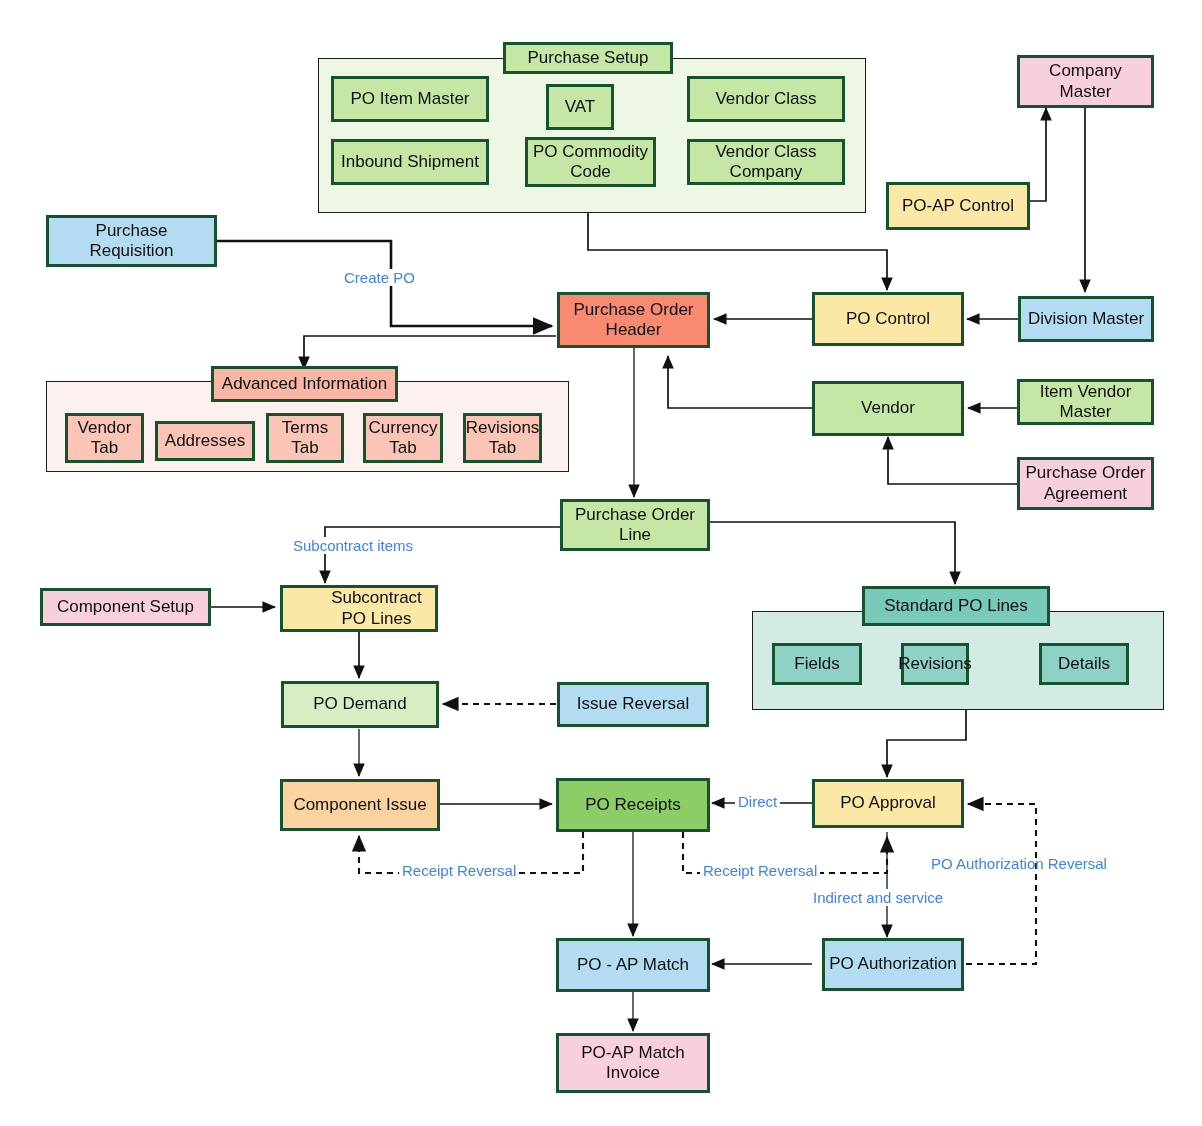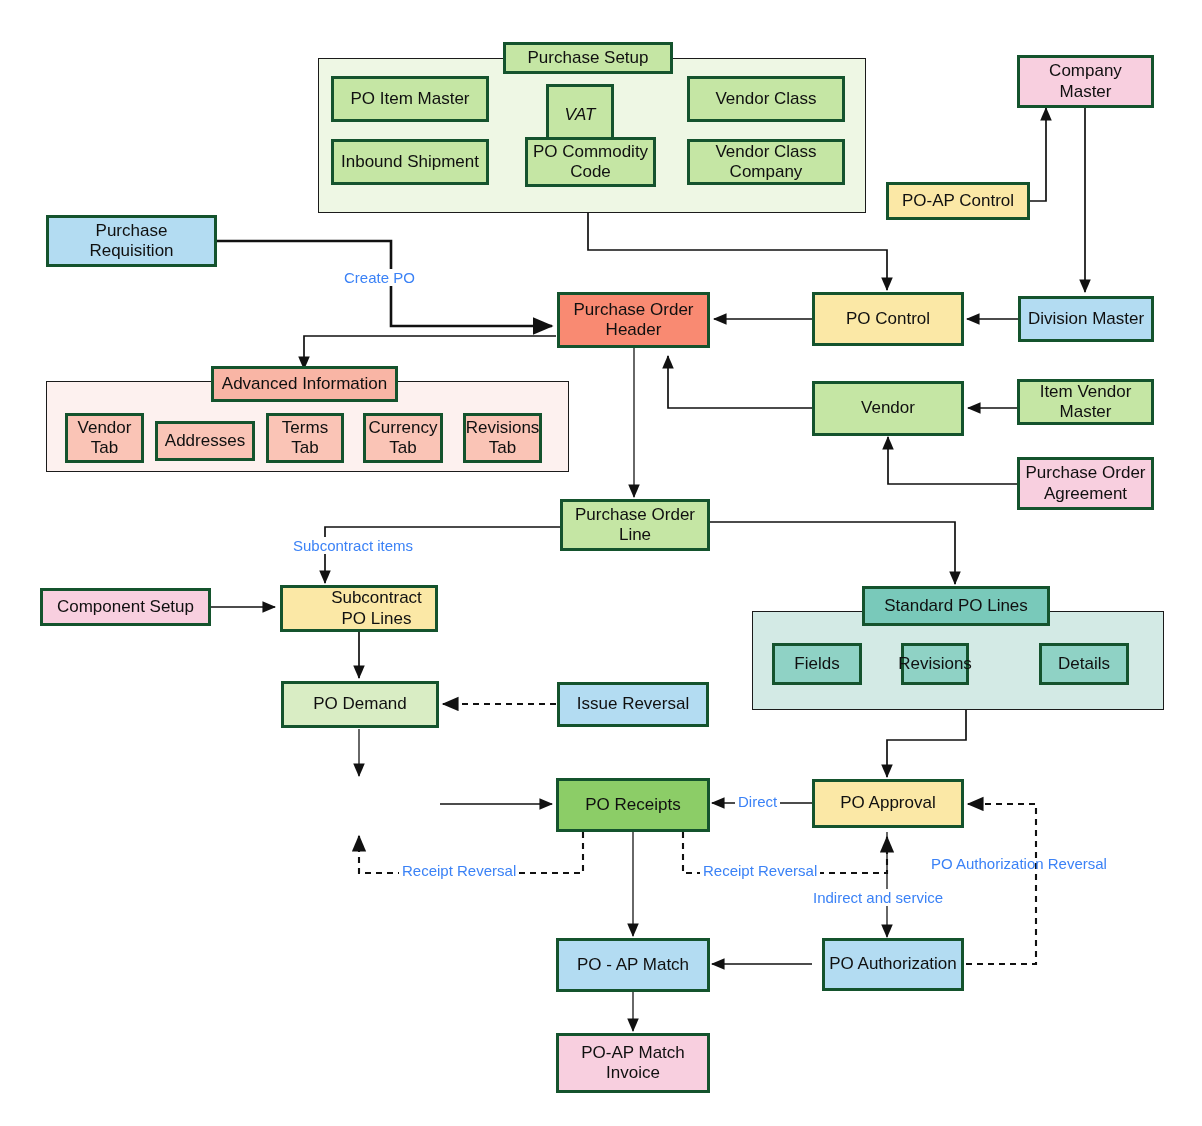--- a/index.html
+++ b/index.html
@@ -102,7 +102,7 @@
       <span>PO Item Master</span>
     </div>
 
-  <div class="node" style="left:546px;top:84px;width:68px;height:63px;background:#c5e6a4;font-style:italic;">
+  <div class="node" style="left:546px;top:84px;width:68px;height:46px;background:#c5e6a4;">
       <span>VAT</span>
     </div>
 

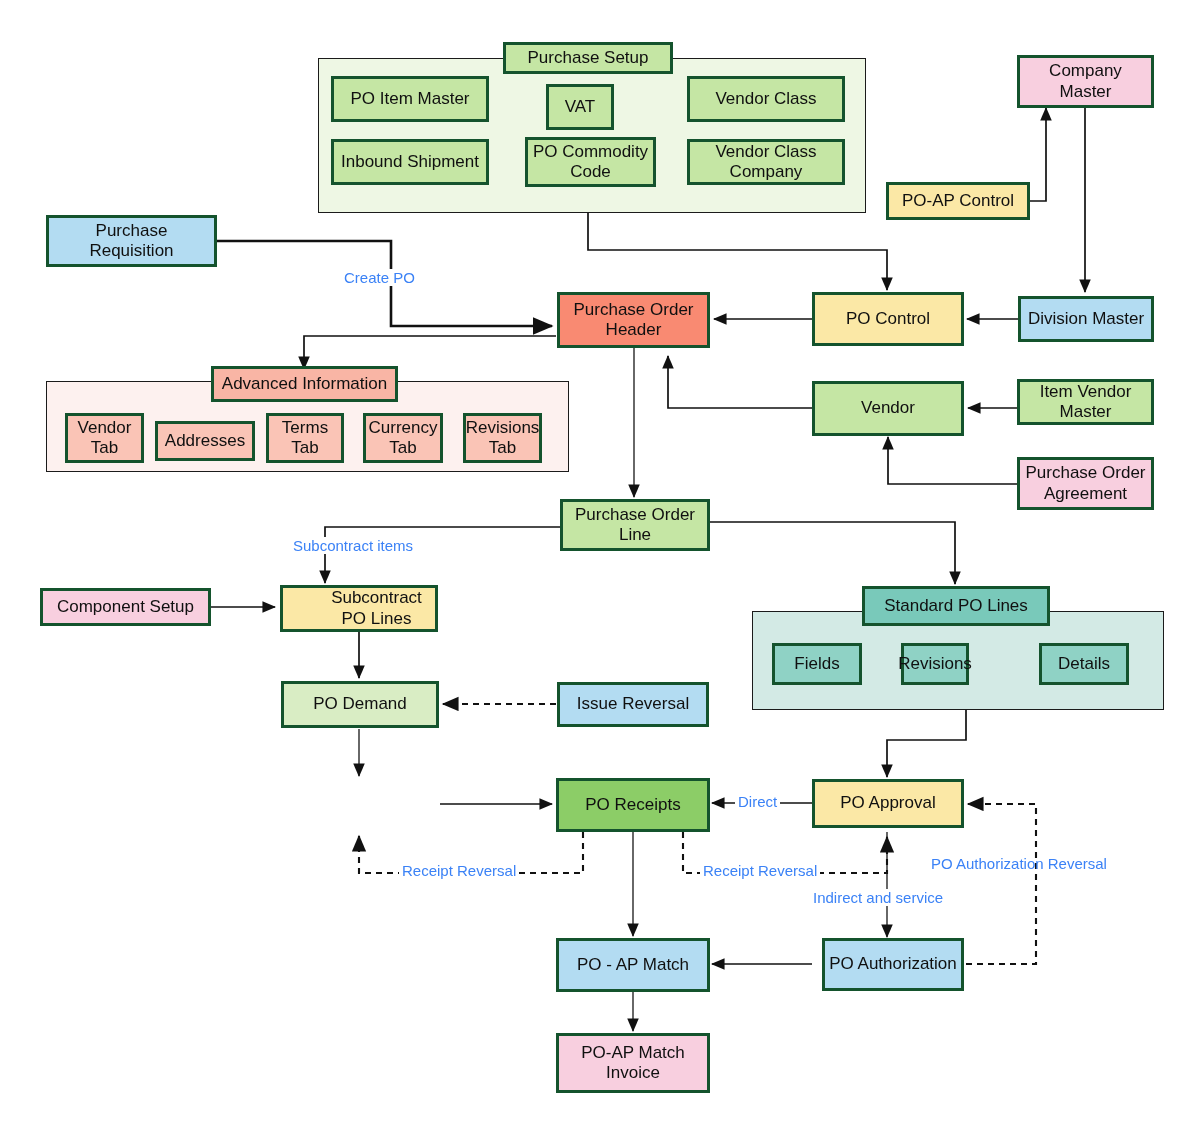--- a/index.html
+++ b/index.html
@@ -126,7 +126,7 @@
       <span>Company Master</span>
     </div>
 
-  <div class="node" style="left:886px;top:182px;width:144px;height:38px;background:#fbe8a6;">
+  <div class="node" style="left:886px;top:182px;width:144px;height:48px;background:#fbe8a6;">
       <span>PO-AP Control</span>
     </div>
 

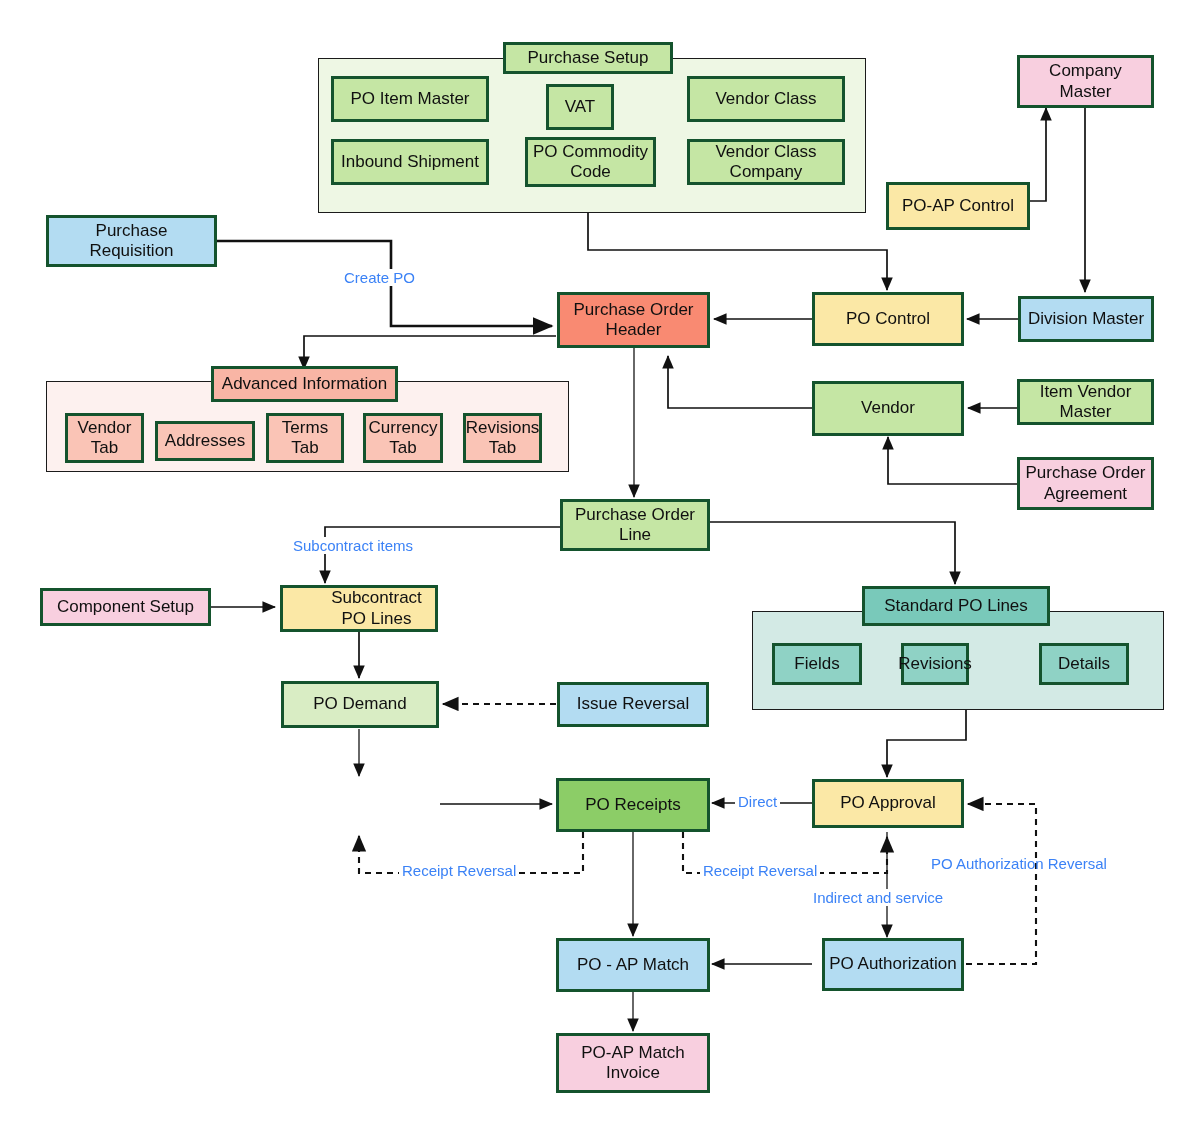--- a/index.html
+++ b/index.html
@@ -218,6 +218,9 @@
       <span>Issue Reversal</span>
     </div>
 
+  <div class="node" style="left:280px;top:779px;width:160px;height:52px;background:#fbd3a0;">
+      <span>Component Issue</span>
+    </div>
 
   <div class="node" style="left:556px;top:778px;width:154px;height:54px;background:#8ccd67;">
       <span>PO Receipts</span>

